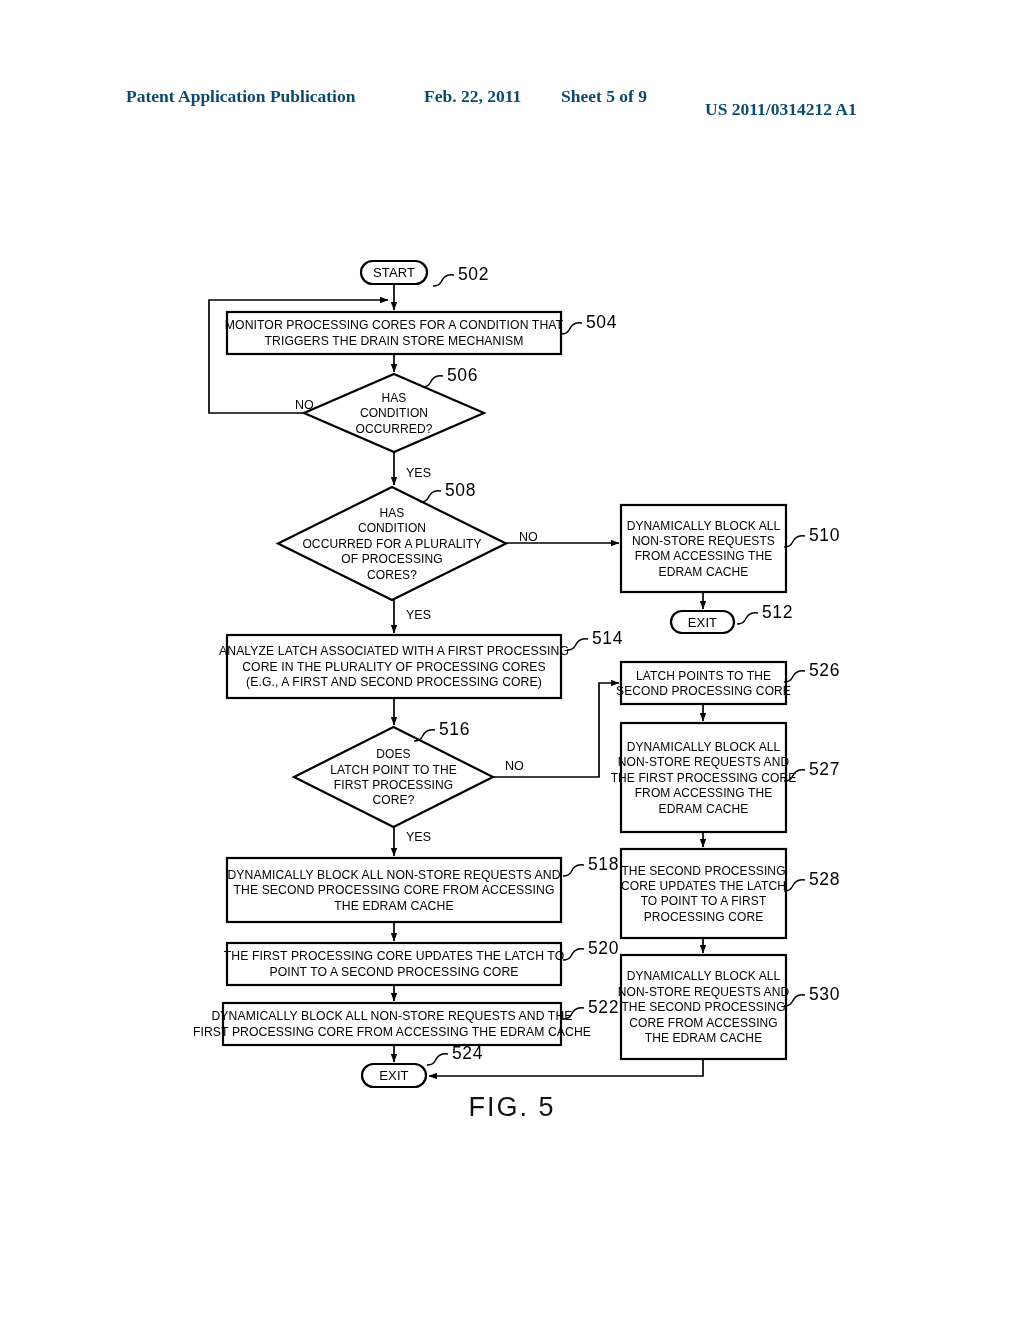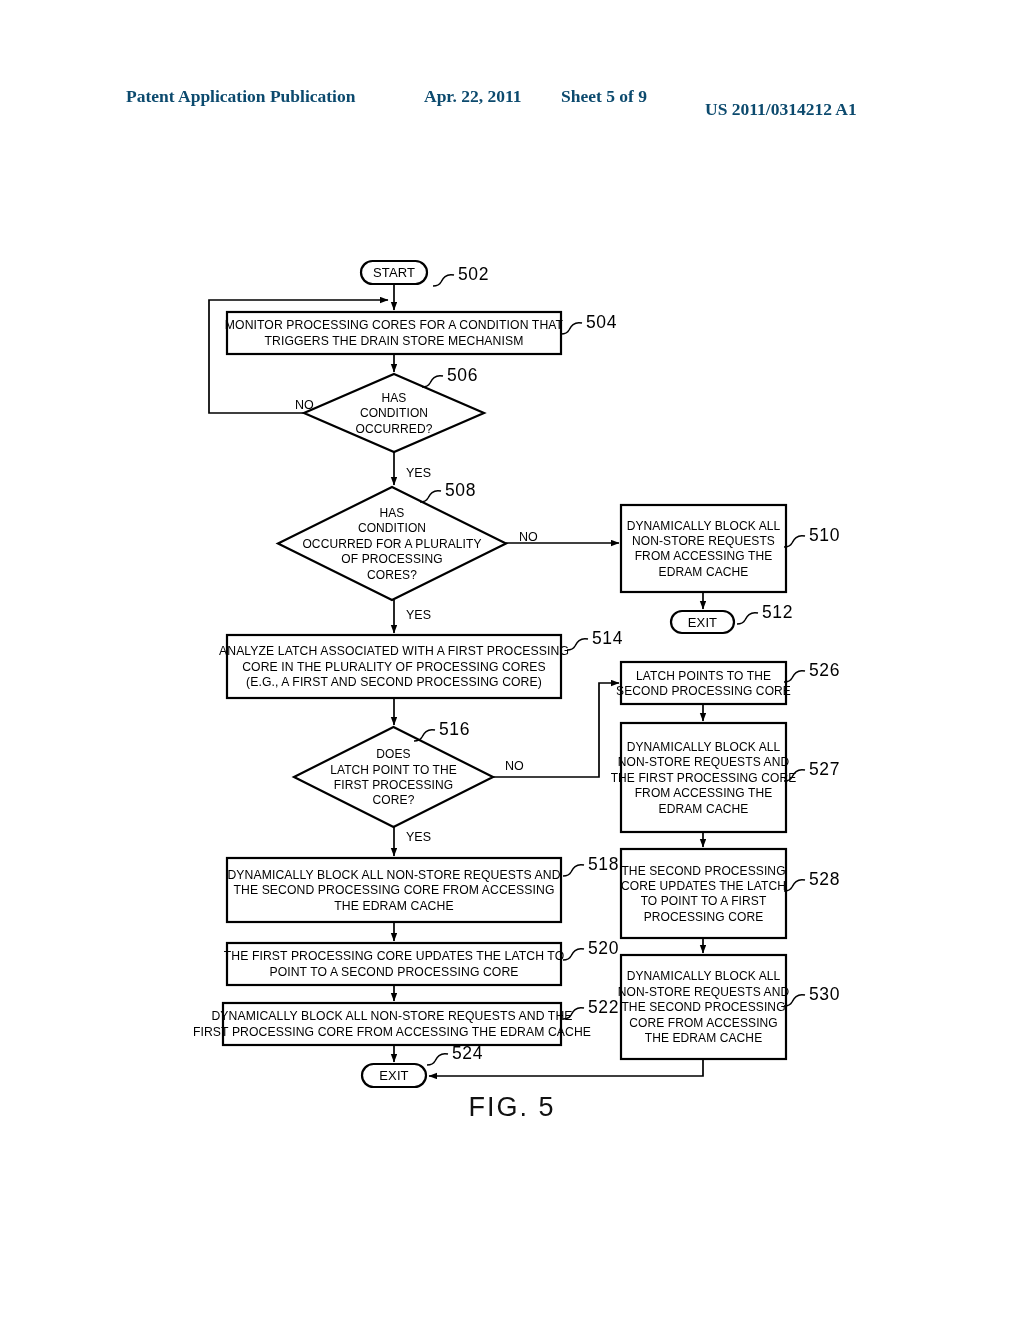--- a/index.html
+++ b/index.html
@@ -64,7 +64,7 @@
 
   <div id="header">
     <span class="h-pub">Patent Application Publication</span>
-    <span class="h-date">Apr. 22, 2011</span>
+    <span class="h-date">Feb. 22, 2011</span>
     <span class="h-sheet">Sheet 5 of 9</span>
     <span class="h-num">US 2011/0314212 A1</span>
   </div>

